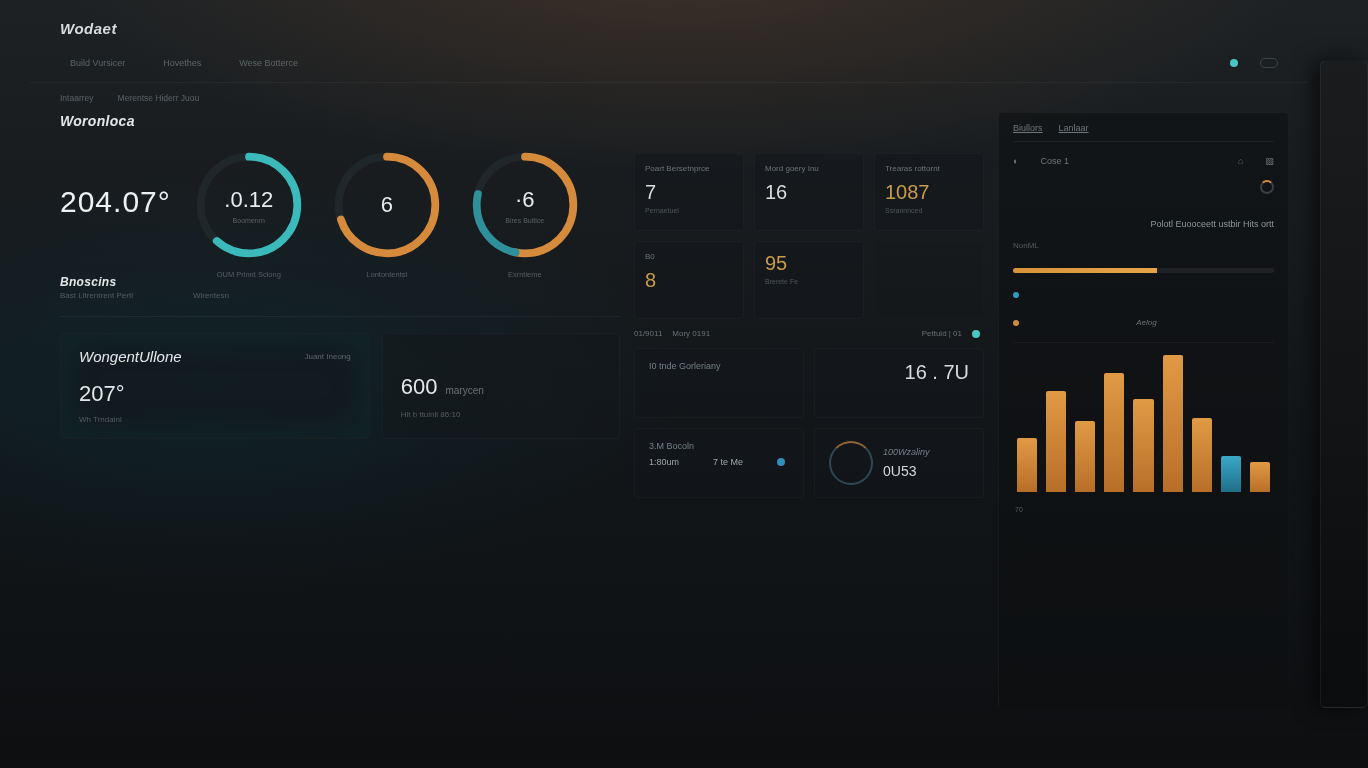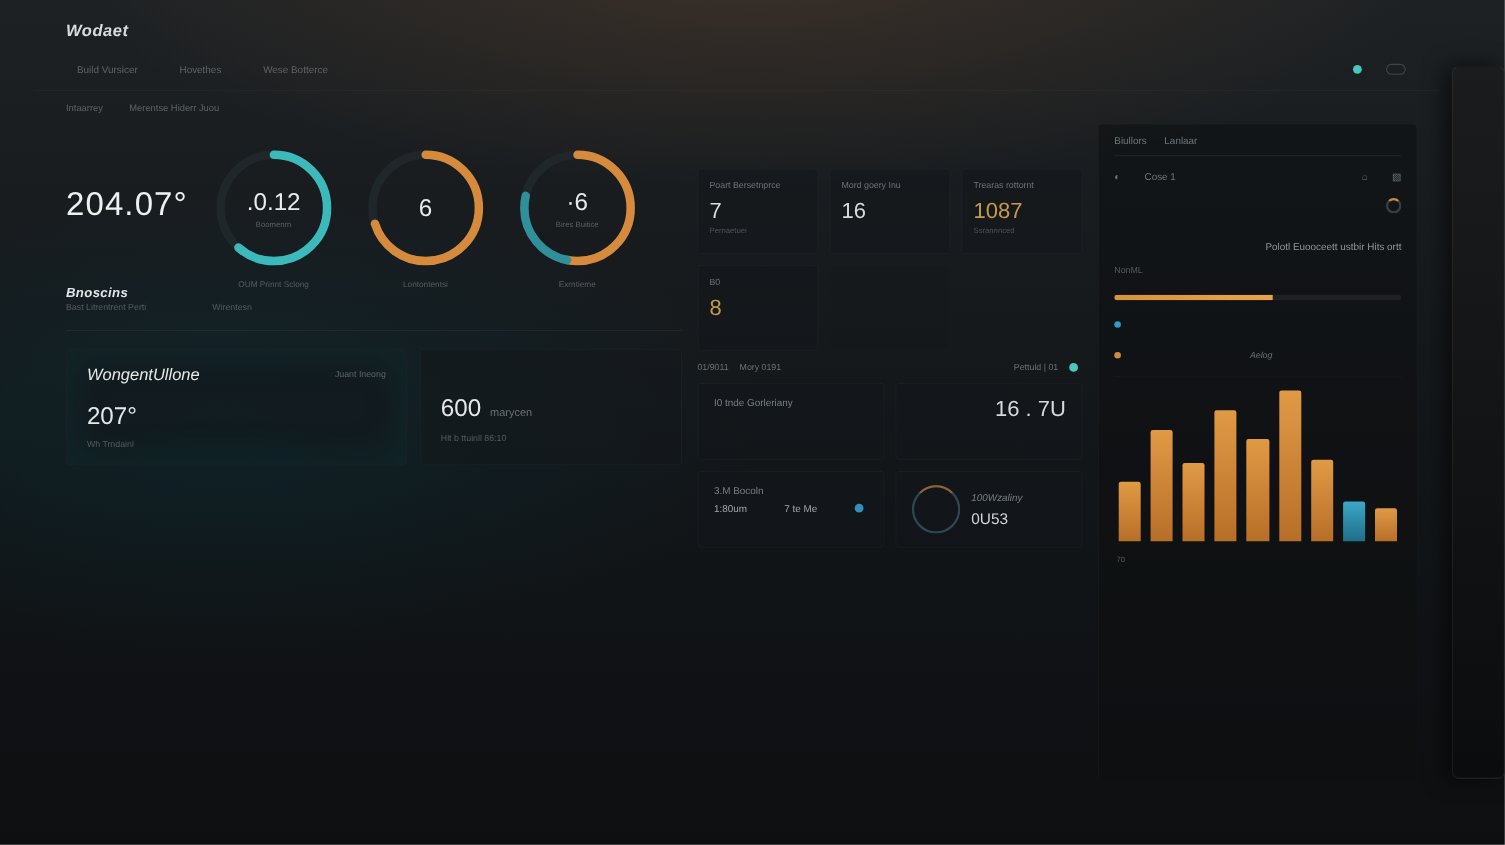--- a/index.html
+++ b/index.html
@@ -98,6 +98,7 @@
 
     <div class="col1">
       <div>
+        <div class="section-title">Woronloca</div>
       </div>
 
       <div style="display:flex;align-items:center;gap:20px;">

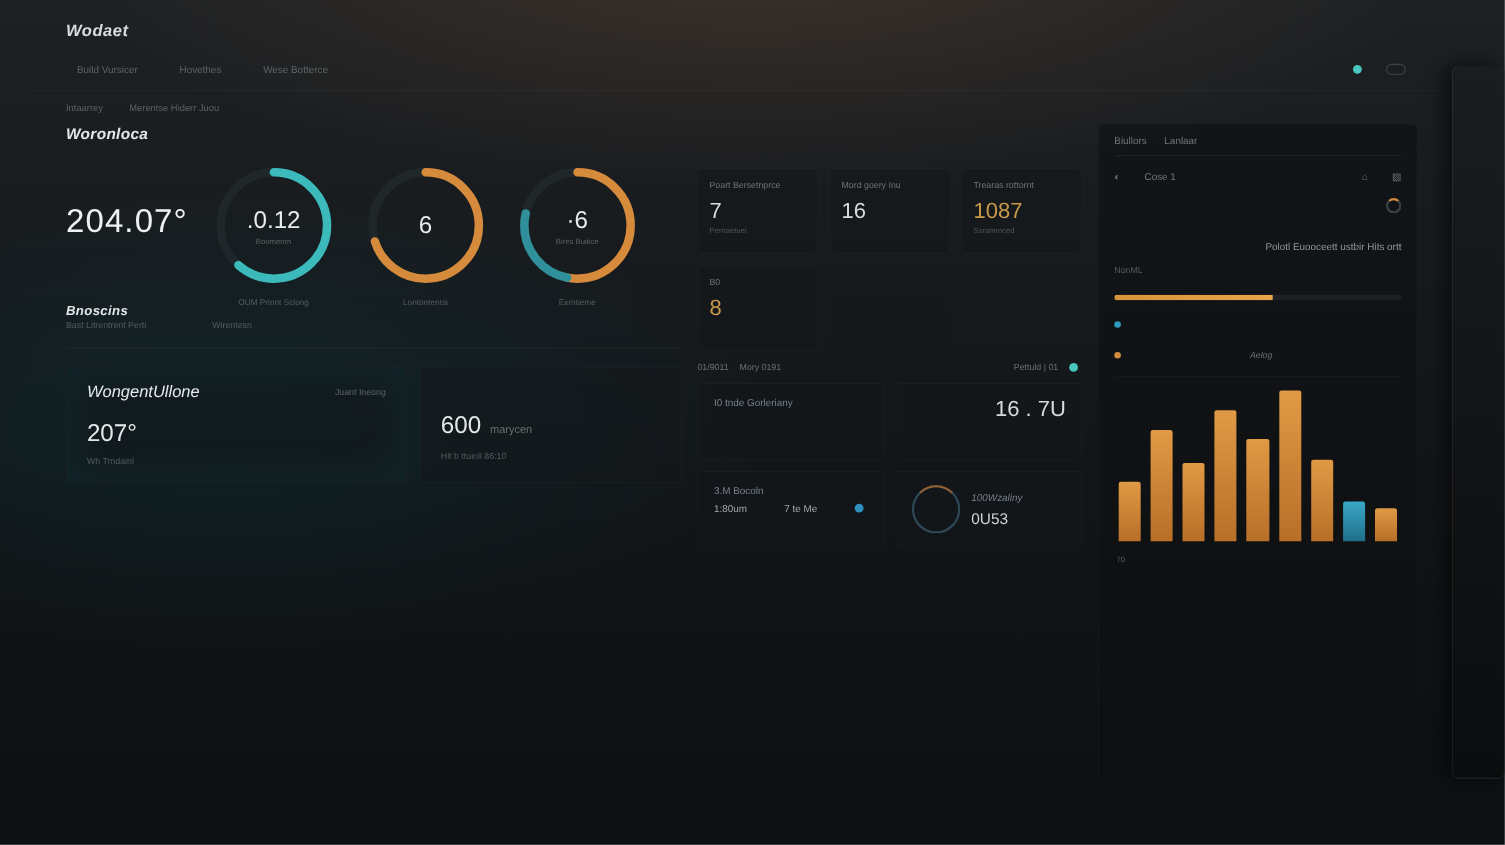--- a/index.html
+++ b/index.html
@@ -58,7 +58,7 @@
   
   .col3{display:flex;flex-direction:column;gap:10px;background:rgba(12,15,17,.55);border-left:1px solid rgba(255,255,255,.04);border-radius:4px;padding:10px 14px;}
   .col3 .tabs3{display:flex;gap:16px;font-size:9px;color:#6e7679;border-bottom:1px solid rgba(255,255,255,.05);padding-bottom:8px;}
-  .col3 .tabs3 span{cursor:pointer;}
+  .col3 .tabs3 span{cursor:pointer;text-decoration:underline;}
   .icon-row{display:flex;gap:22px;font-size:9px;color:#6e7679;align-items:center;padding:4px 0;}
   .panel-title{font-size:9px;color:#8e9698;margin-top:4px;}
   .progress{height:5px;background:rgba(255,255,255,.06);border-radius:3px;overflow:hidden;margin:8px 0 4px 0;}

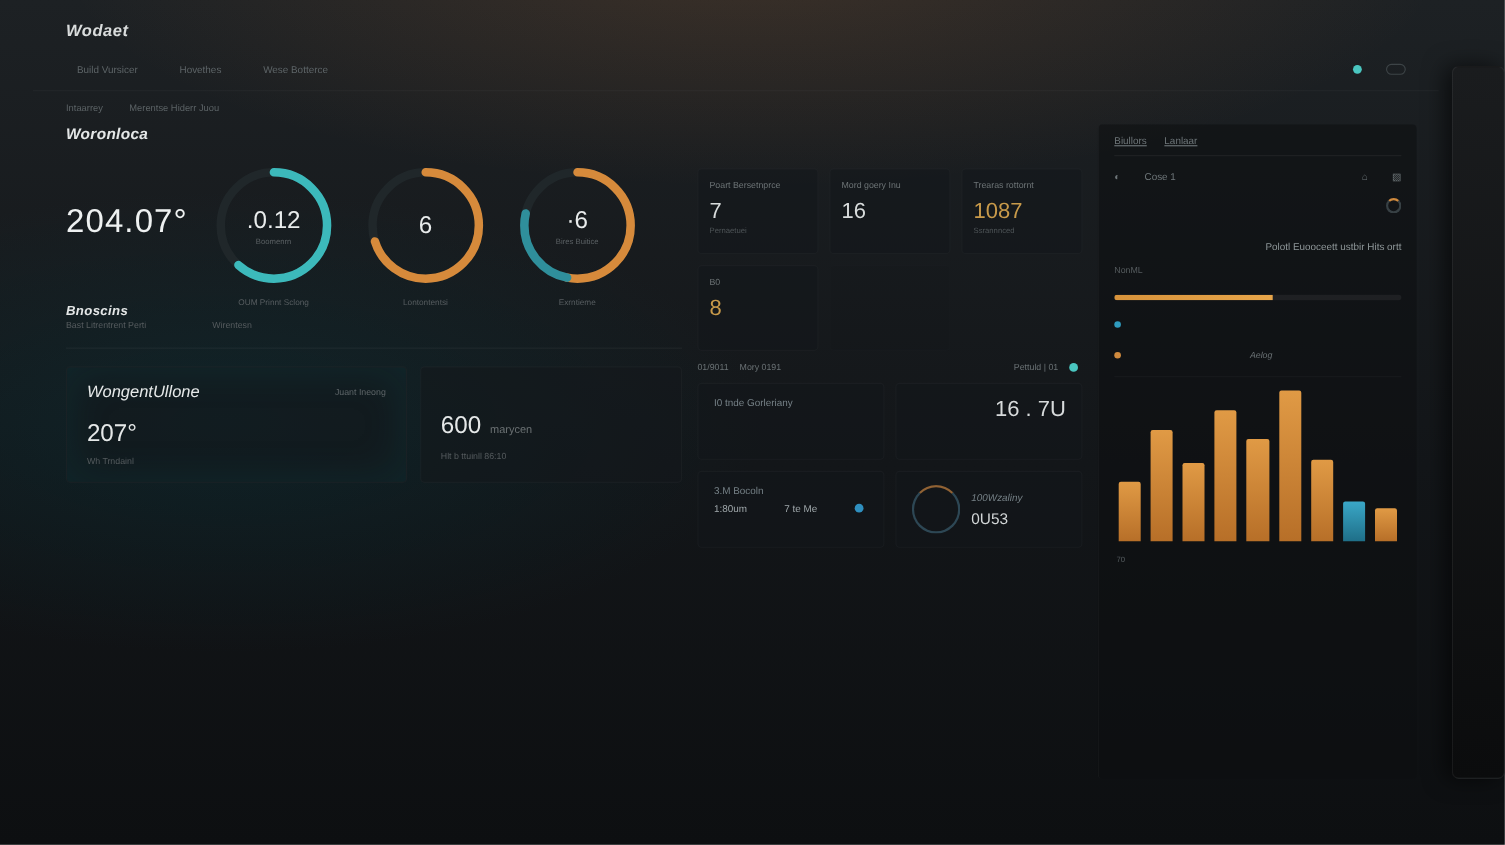--- a/index.html
+++ b/index.html
@@ -197,6 +197,10 @@
             <div class="t">B0</div>
             <div class="n">8</div>
           </div>
+        <div class="mini gold">
+            <div class="n">95</div>
+            <div class="s">Brerete Fe</div>
+          </div>
         <div class="mini" style="opacity:.25"></div>
       </div>
 

